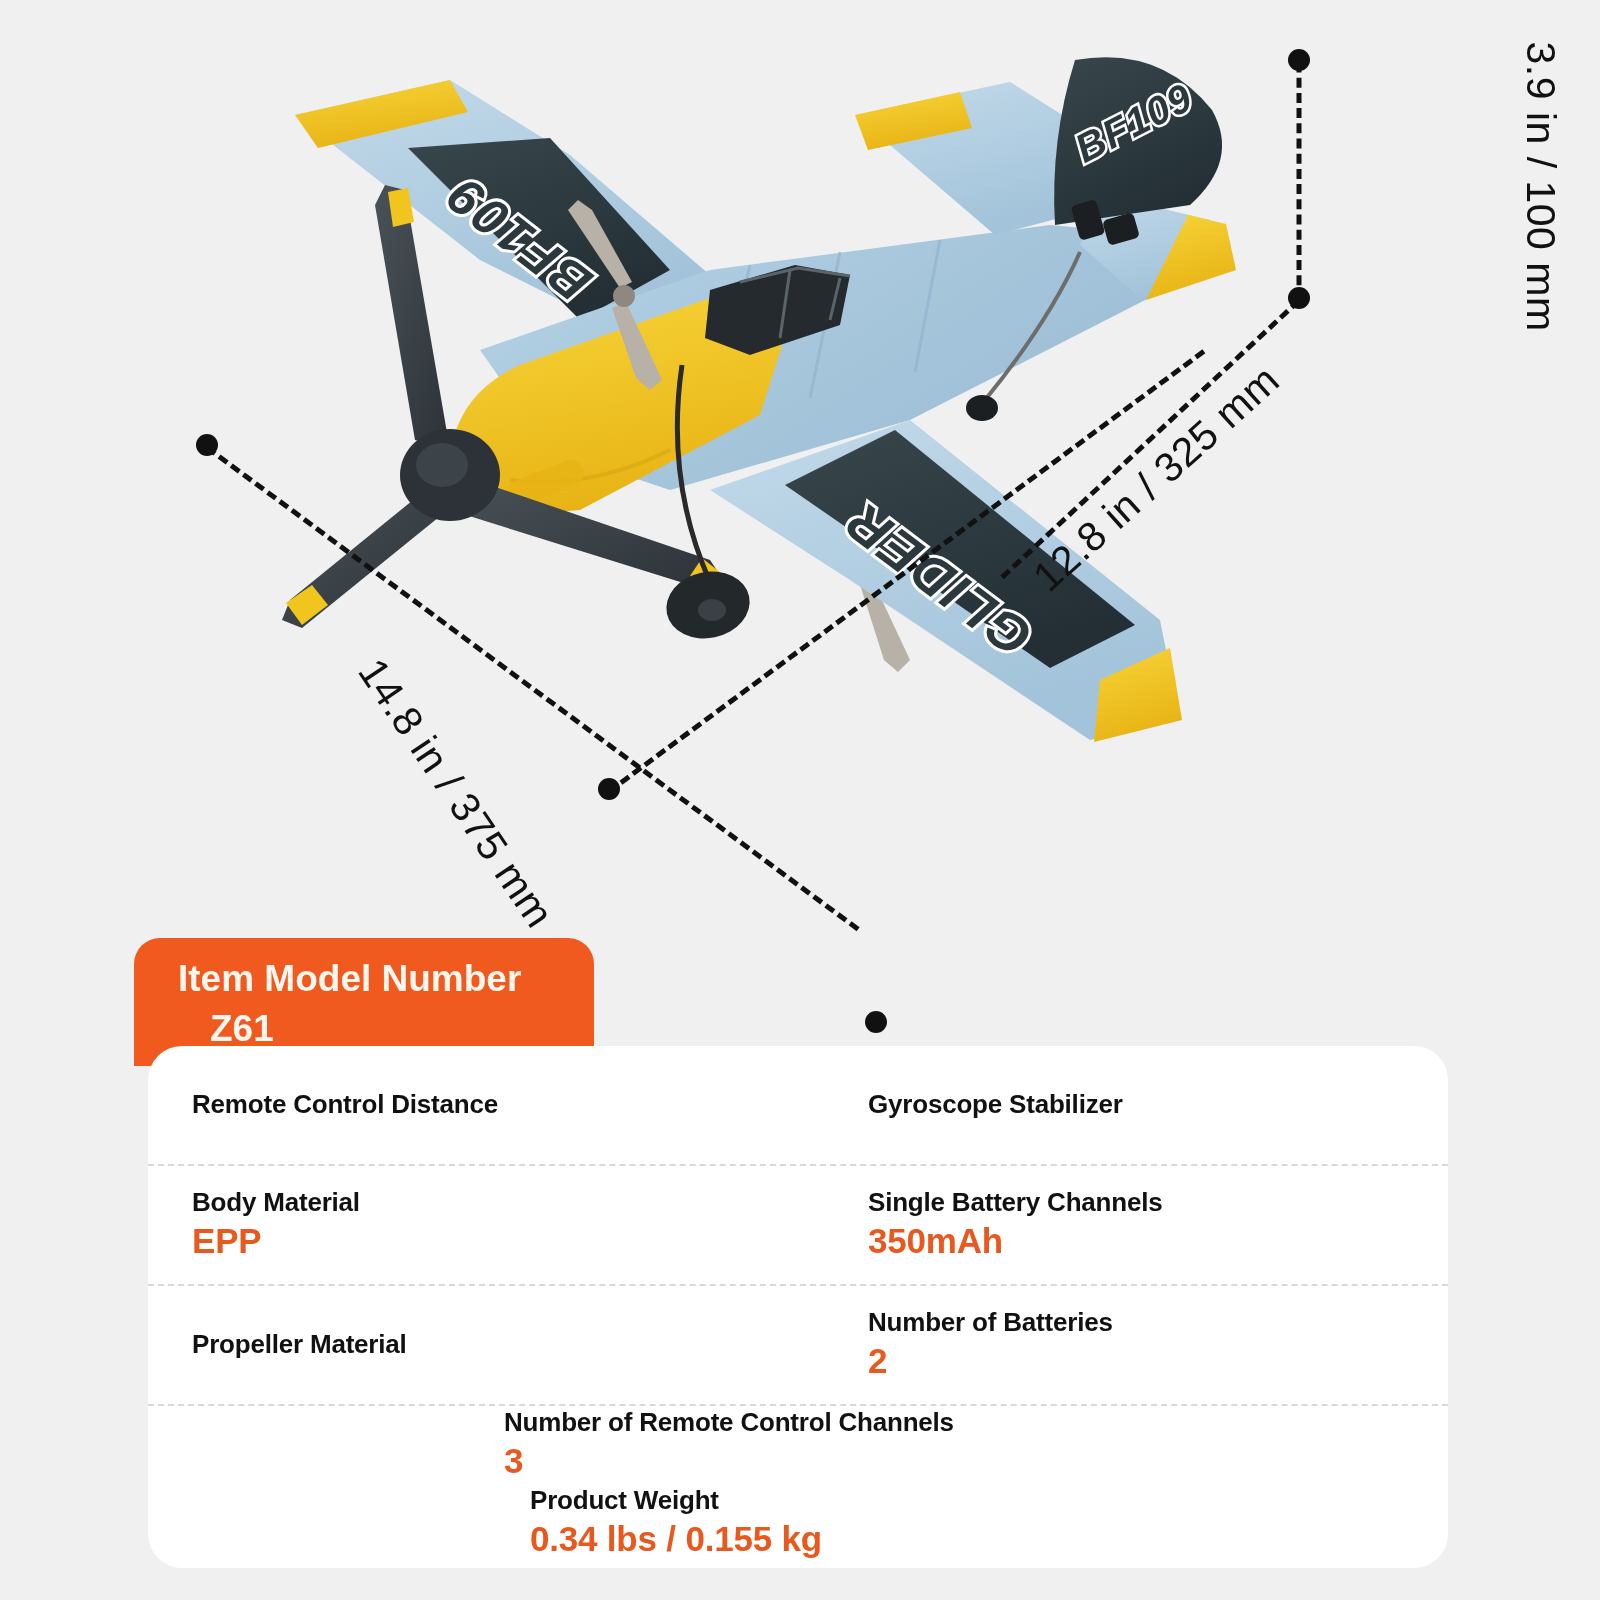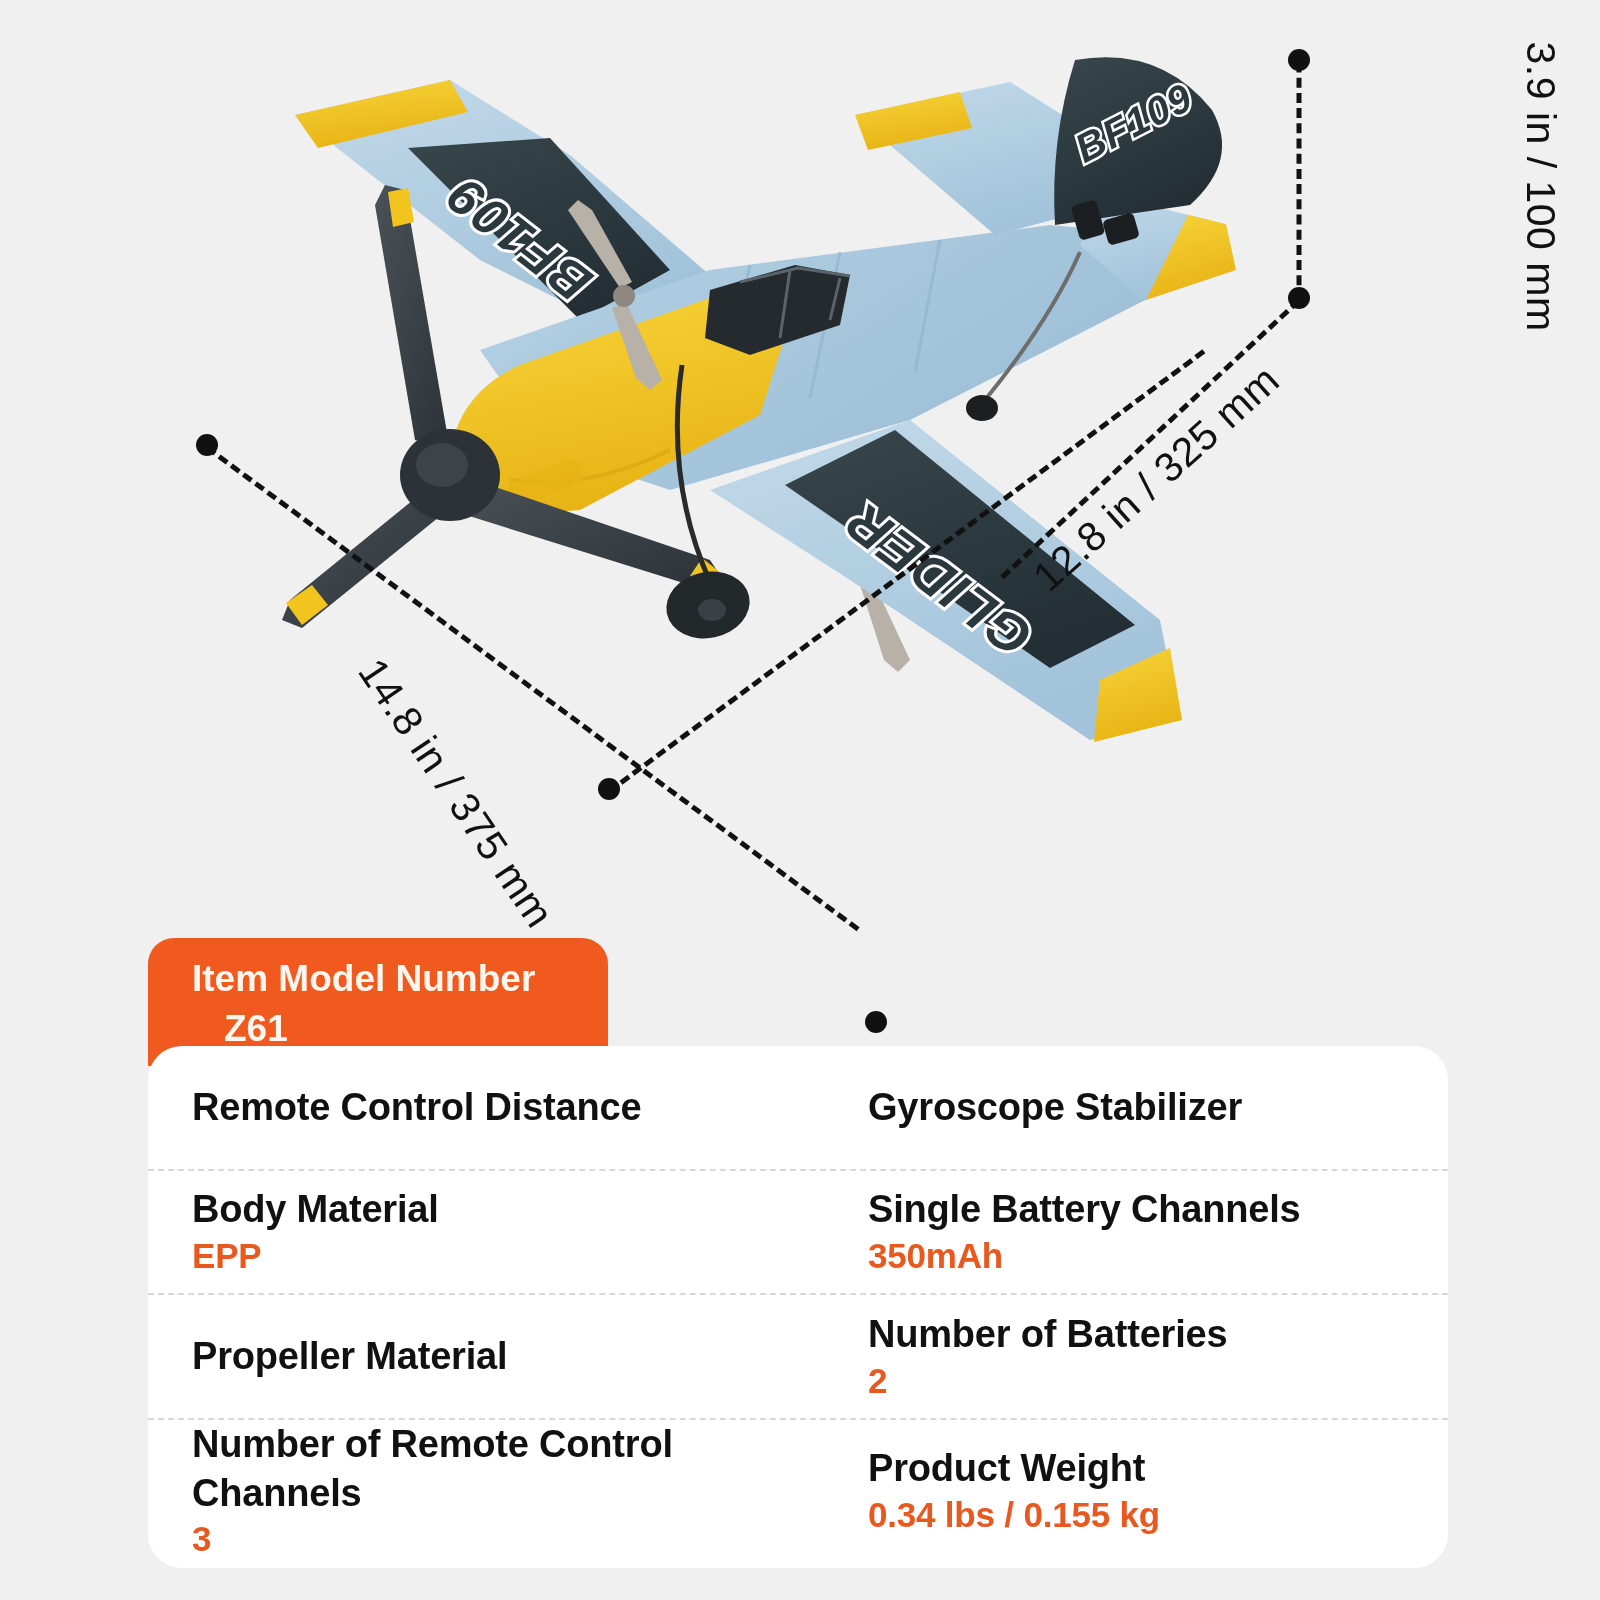--- a/index.html
+++ b/index.html
@@ -34,7 +34,7 @@
 
   
   #tab {
-    position: absolute; left: 148px; top: 938px;
+    position: absolute; left: 134px; top: 938px;
     width: 460px; height: 128px;
     background: #f05a1e;
     border-radius: 26px 26px 0 0;

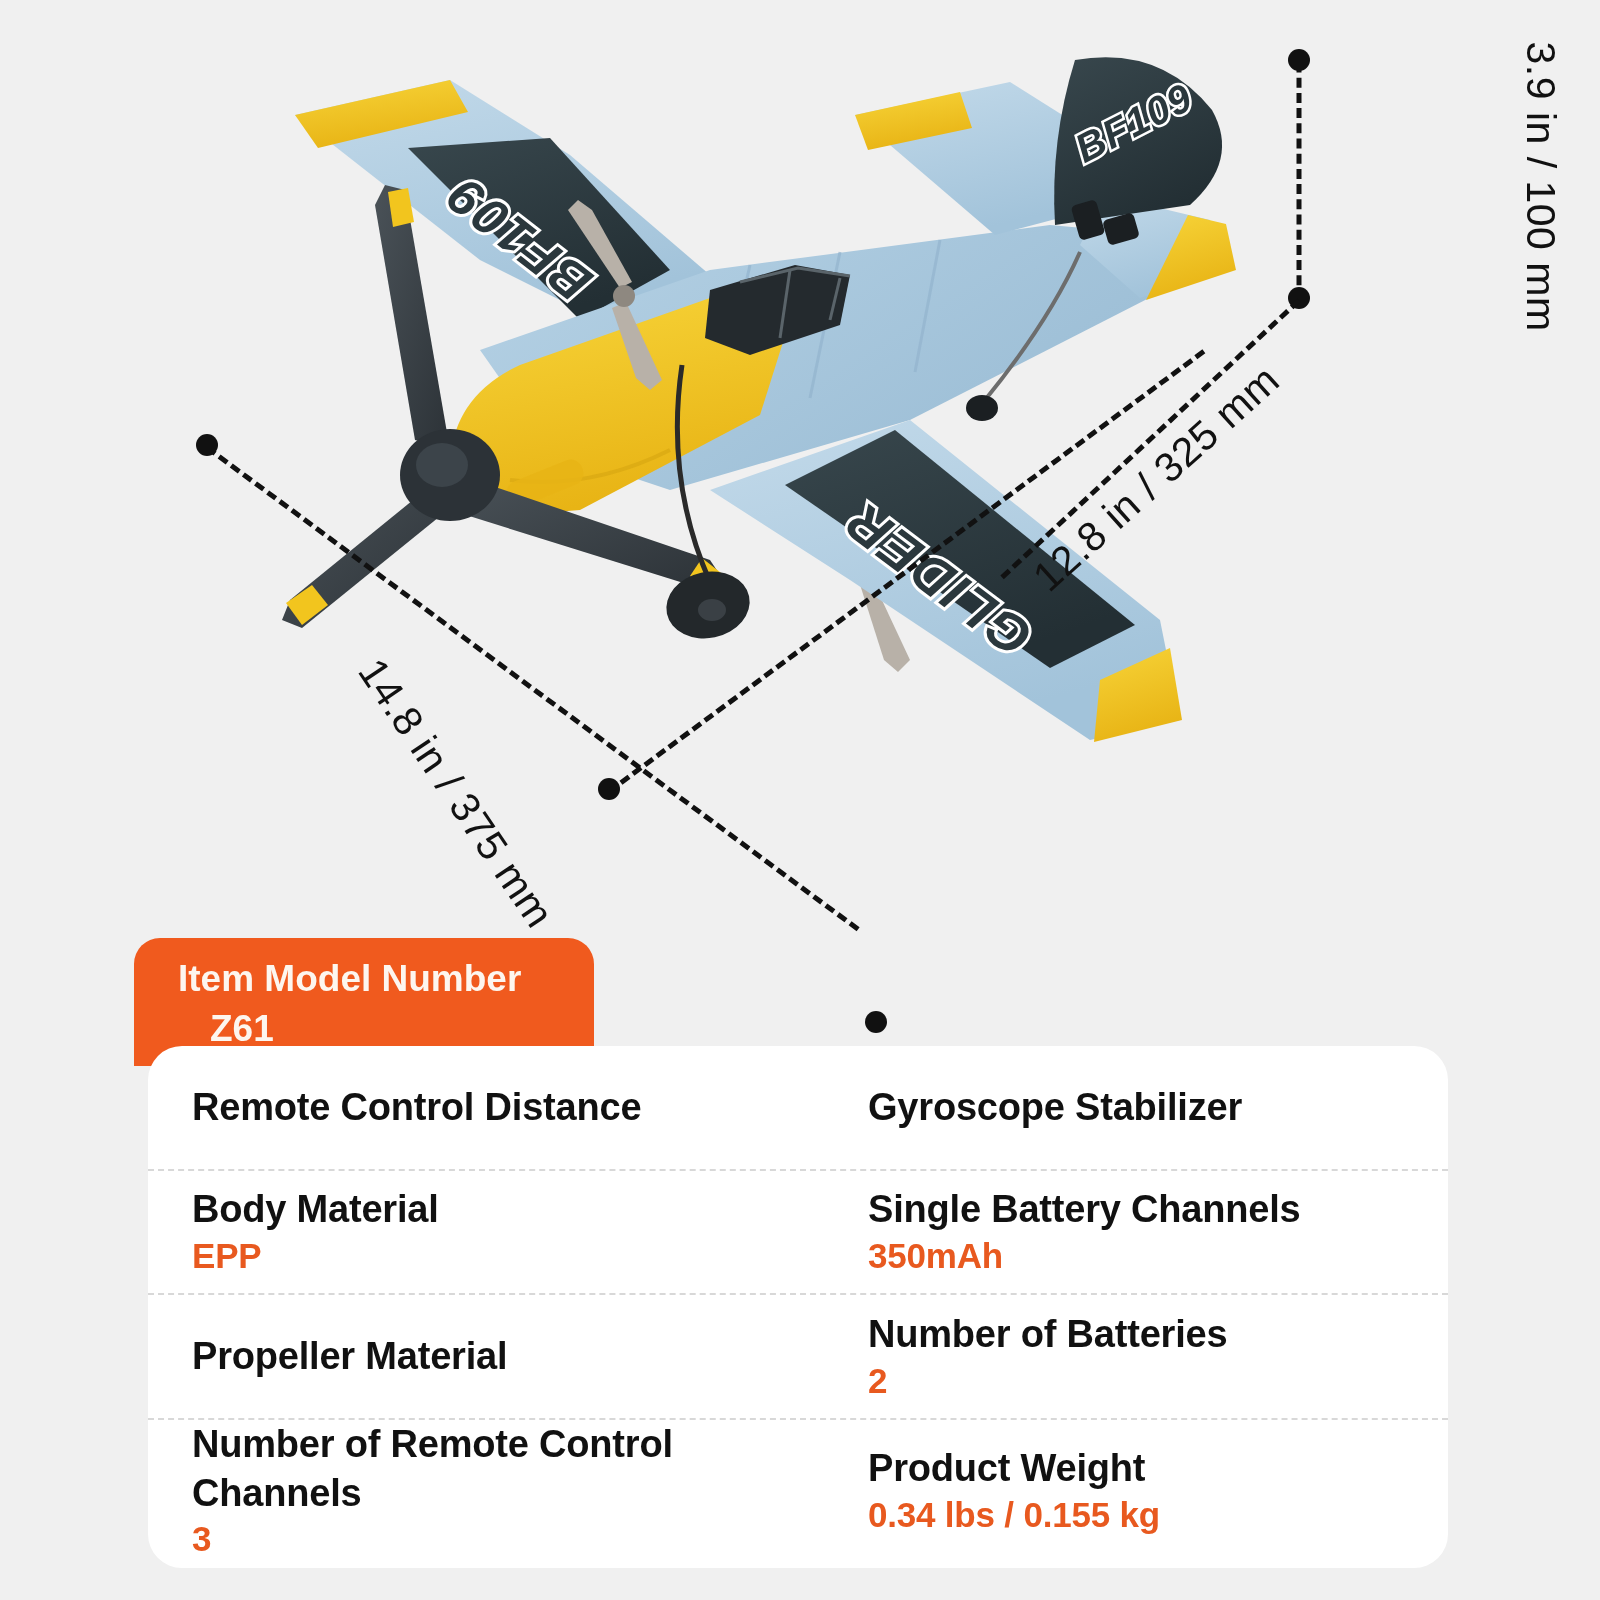--- a/index.html
+++ b/index.html
@@ -58,7 +58,7 @@
   .cell { padding-left: 44px; }
   .cell.left { width: 52%; }
   .cell.right { width: 48%; }
-  .c-label { font-size: 38px; font-weight: bold; color: #111; line-height: 1.28; letter-spacing: -0.2px; }
+  .c-label { font-size: 26px; font-weight: bold; color: #111; line-height: 1.28; letter-spacing: -0.2px; }
   .c-value { font-size: 35px; font-weight: bold; color: #e8591f; line-height: 1.28; letter-spacing: -0.2px; }
 </style>
 </head>

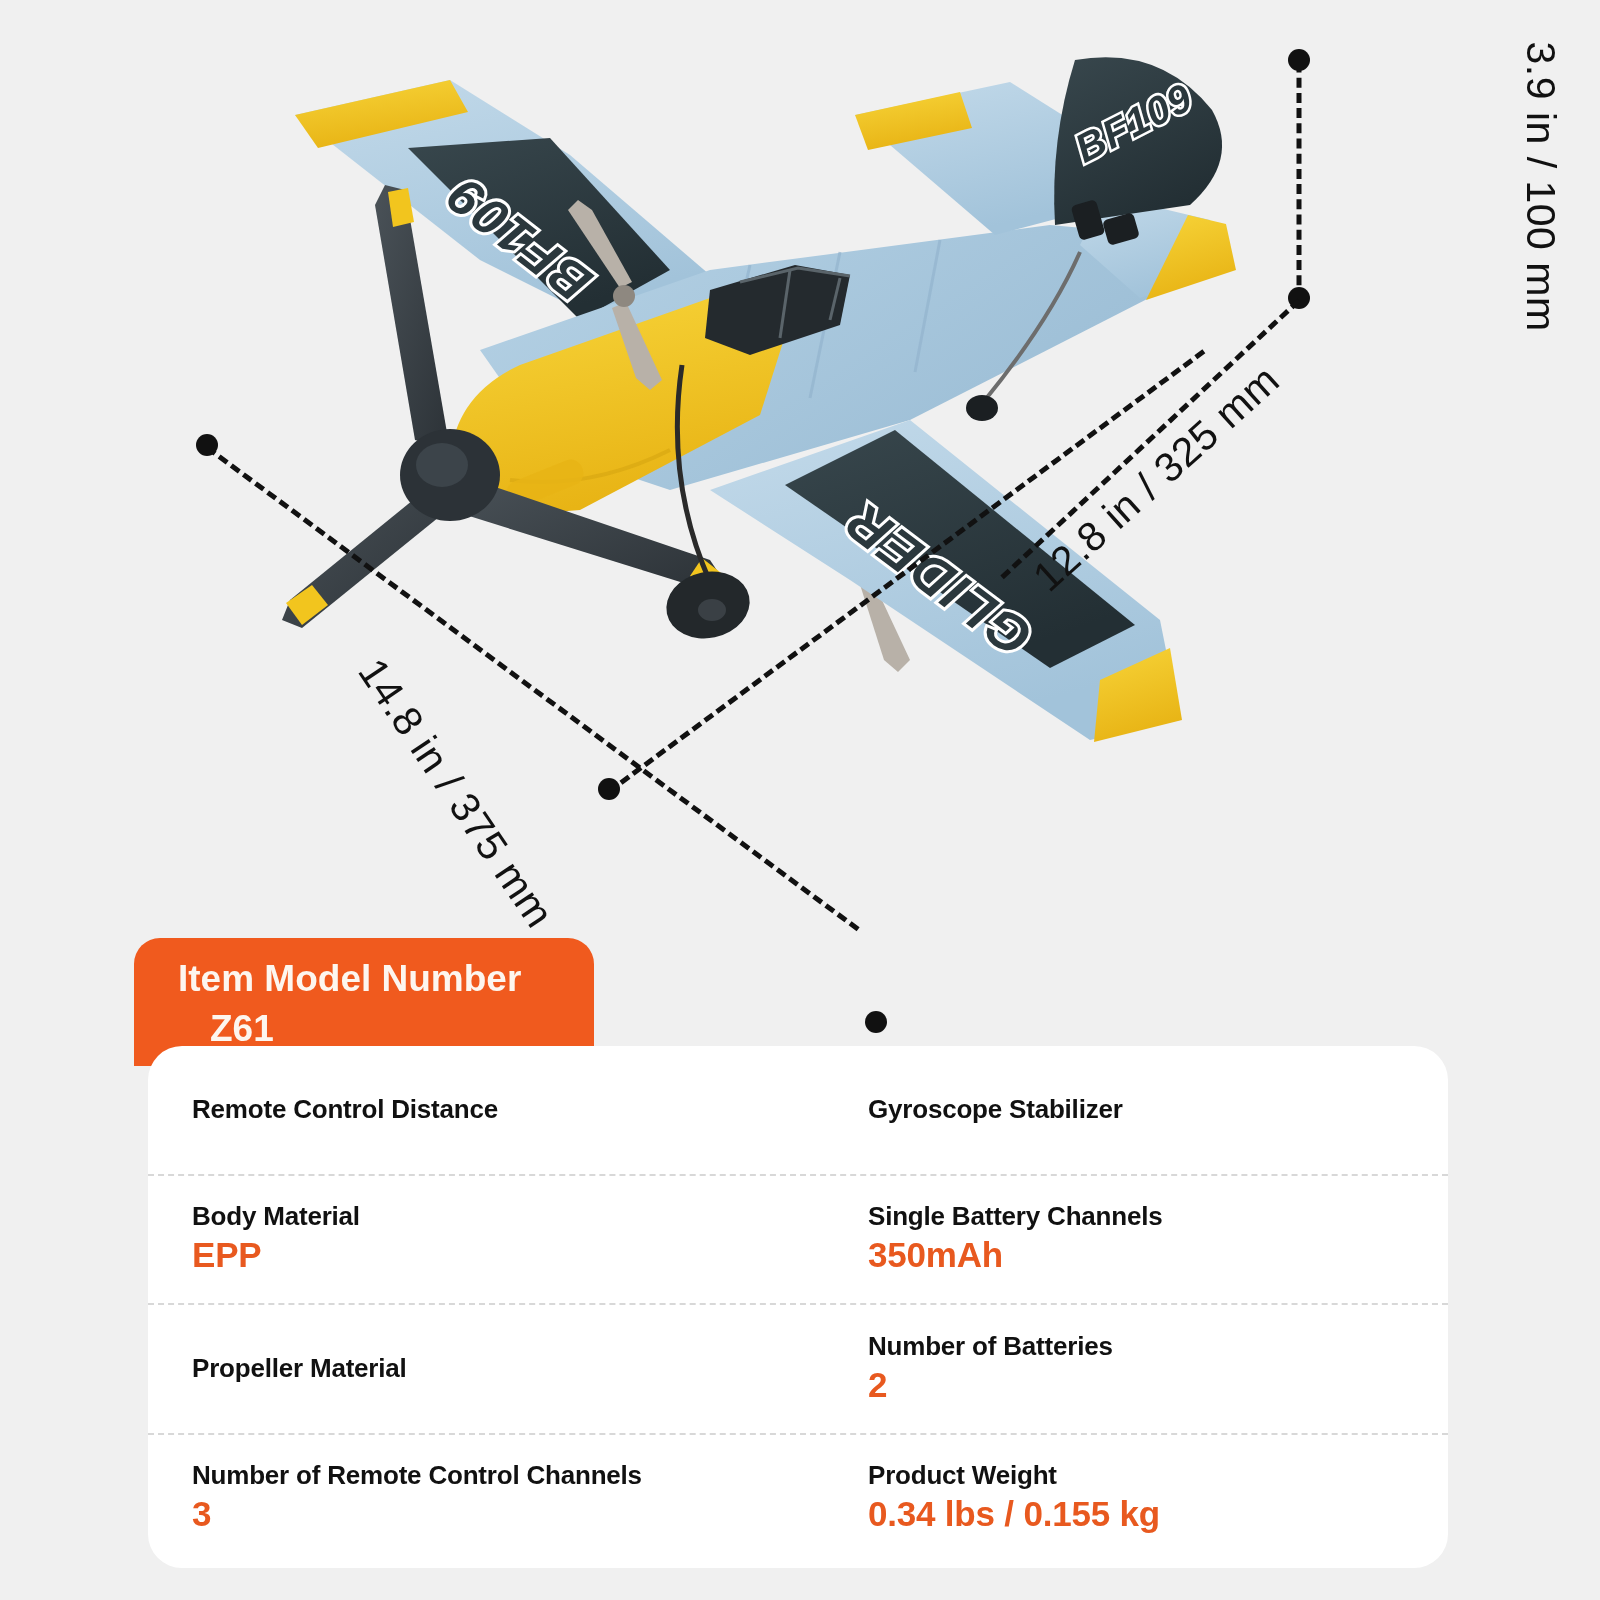--- a/index.html
+++ b/index.html
@@ -54,7 +54,7 @@
     flex: 1; display: flex; align-items: center;
     border-bottom: 2px dashed #d8d8d8;
   }
-  .row:last-child { border-bottom: none; }
+  .row:last-child { border-bottom: none; flex-direction: column; }
   .cell { padding-left: 44px; }
   .cell.left { width: 52%; }
   .cell.right { width: 48%; }

